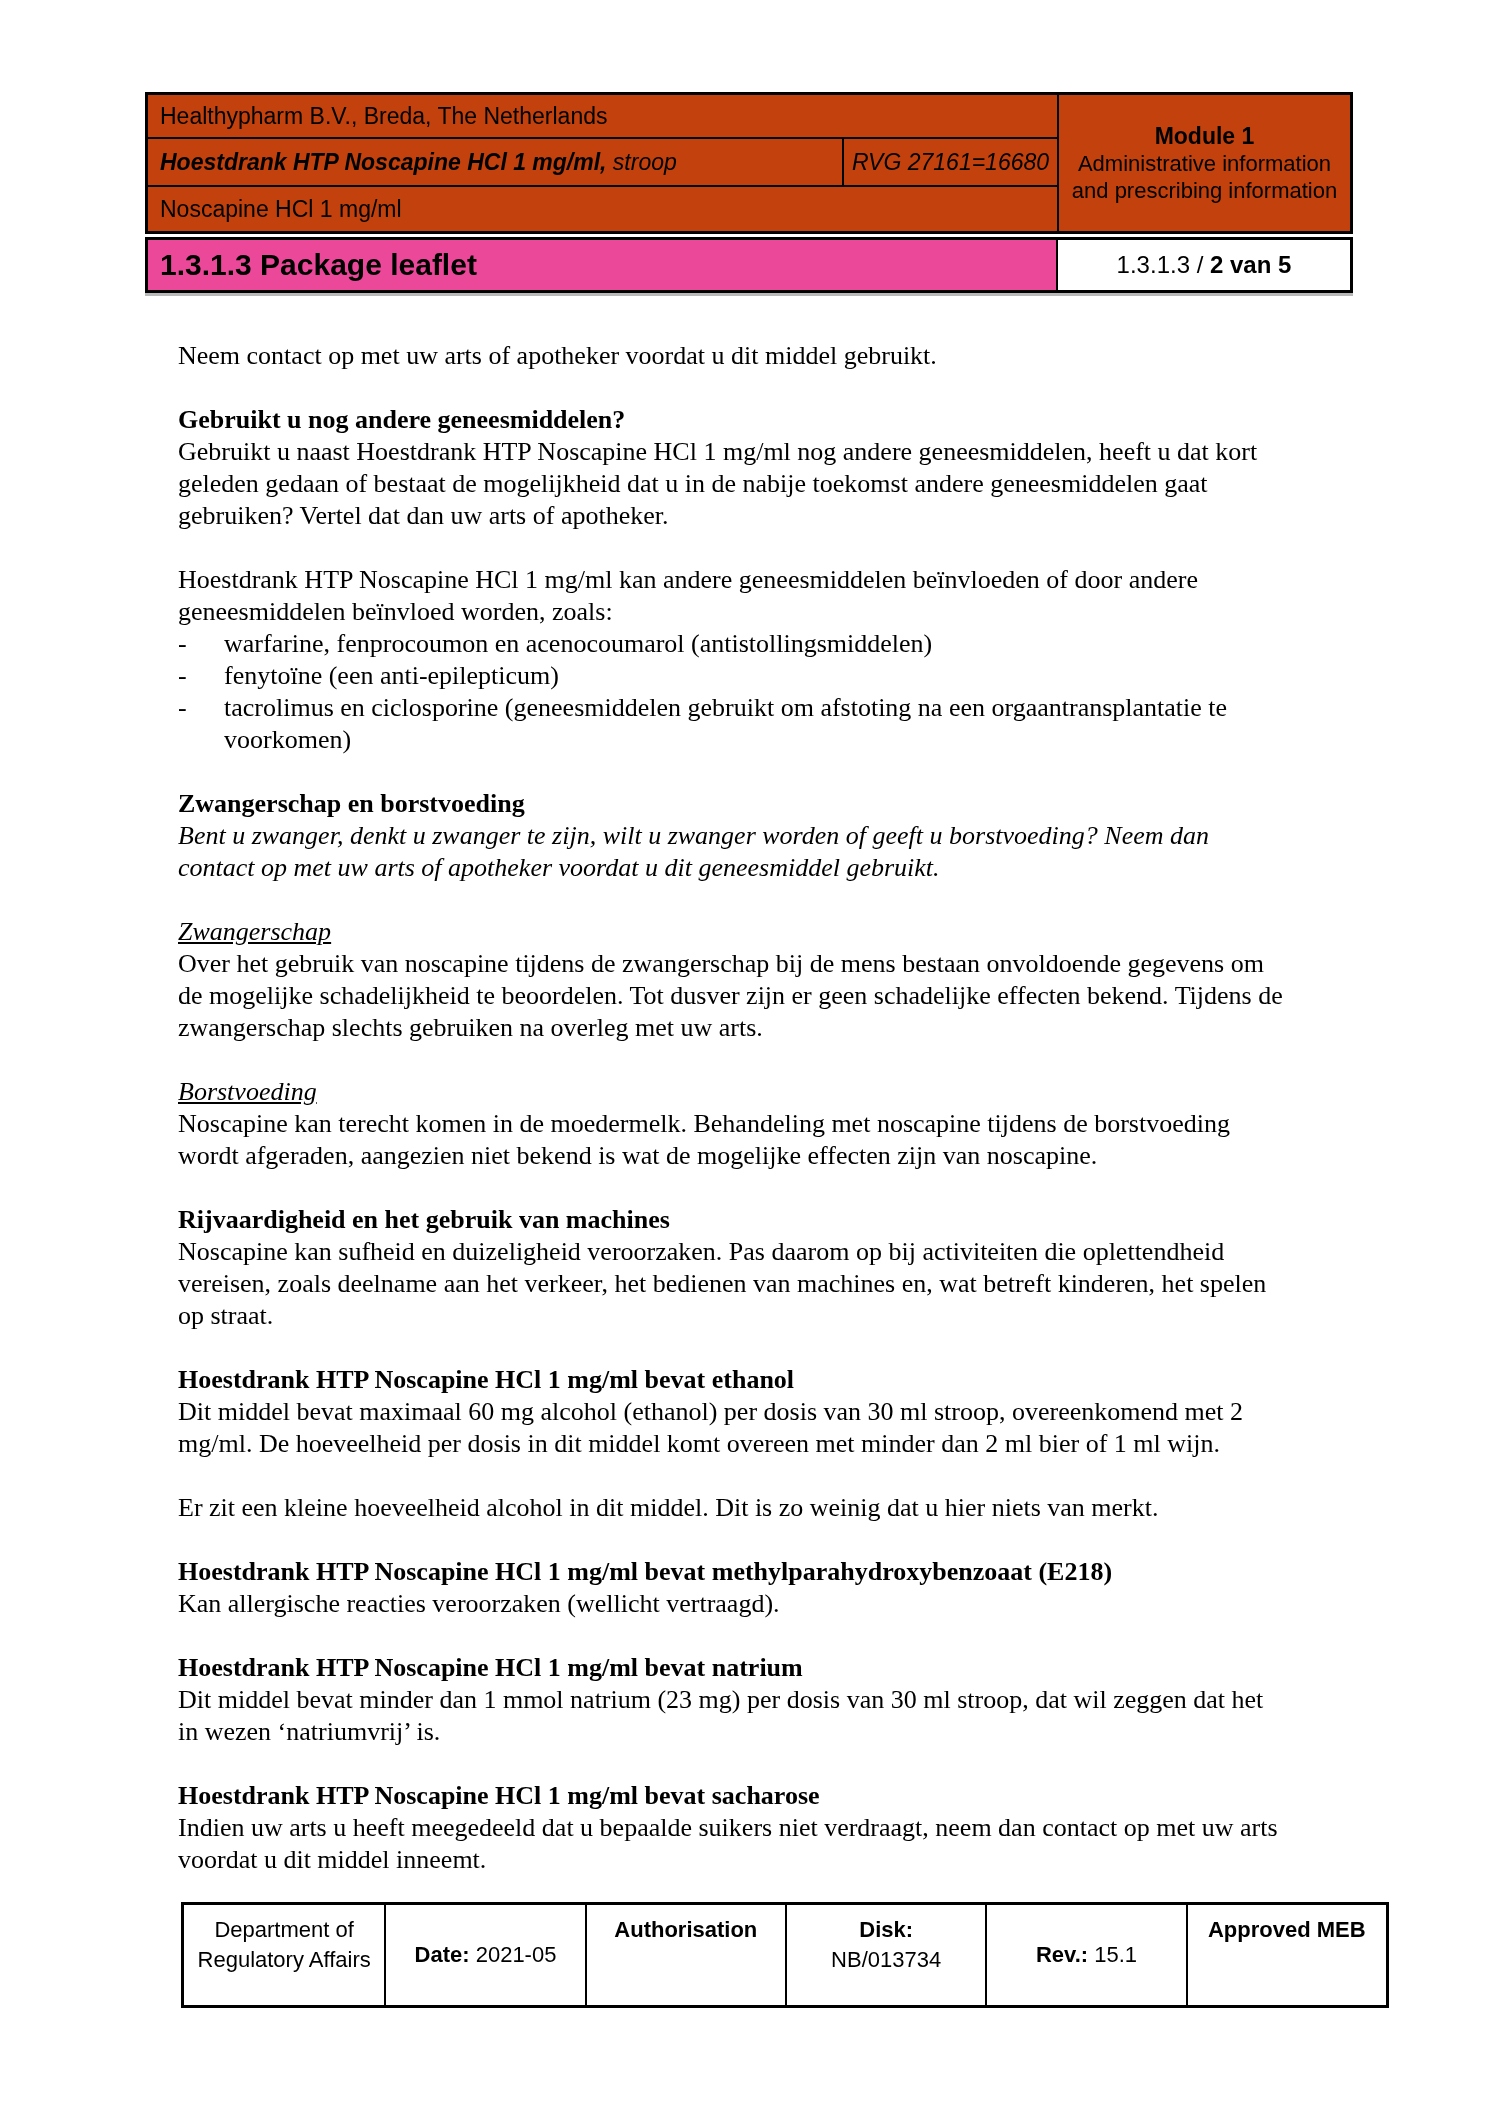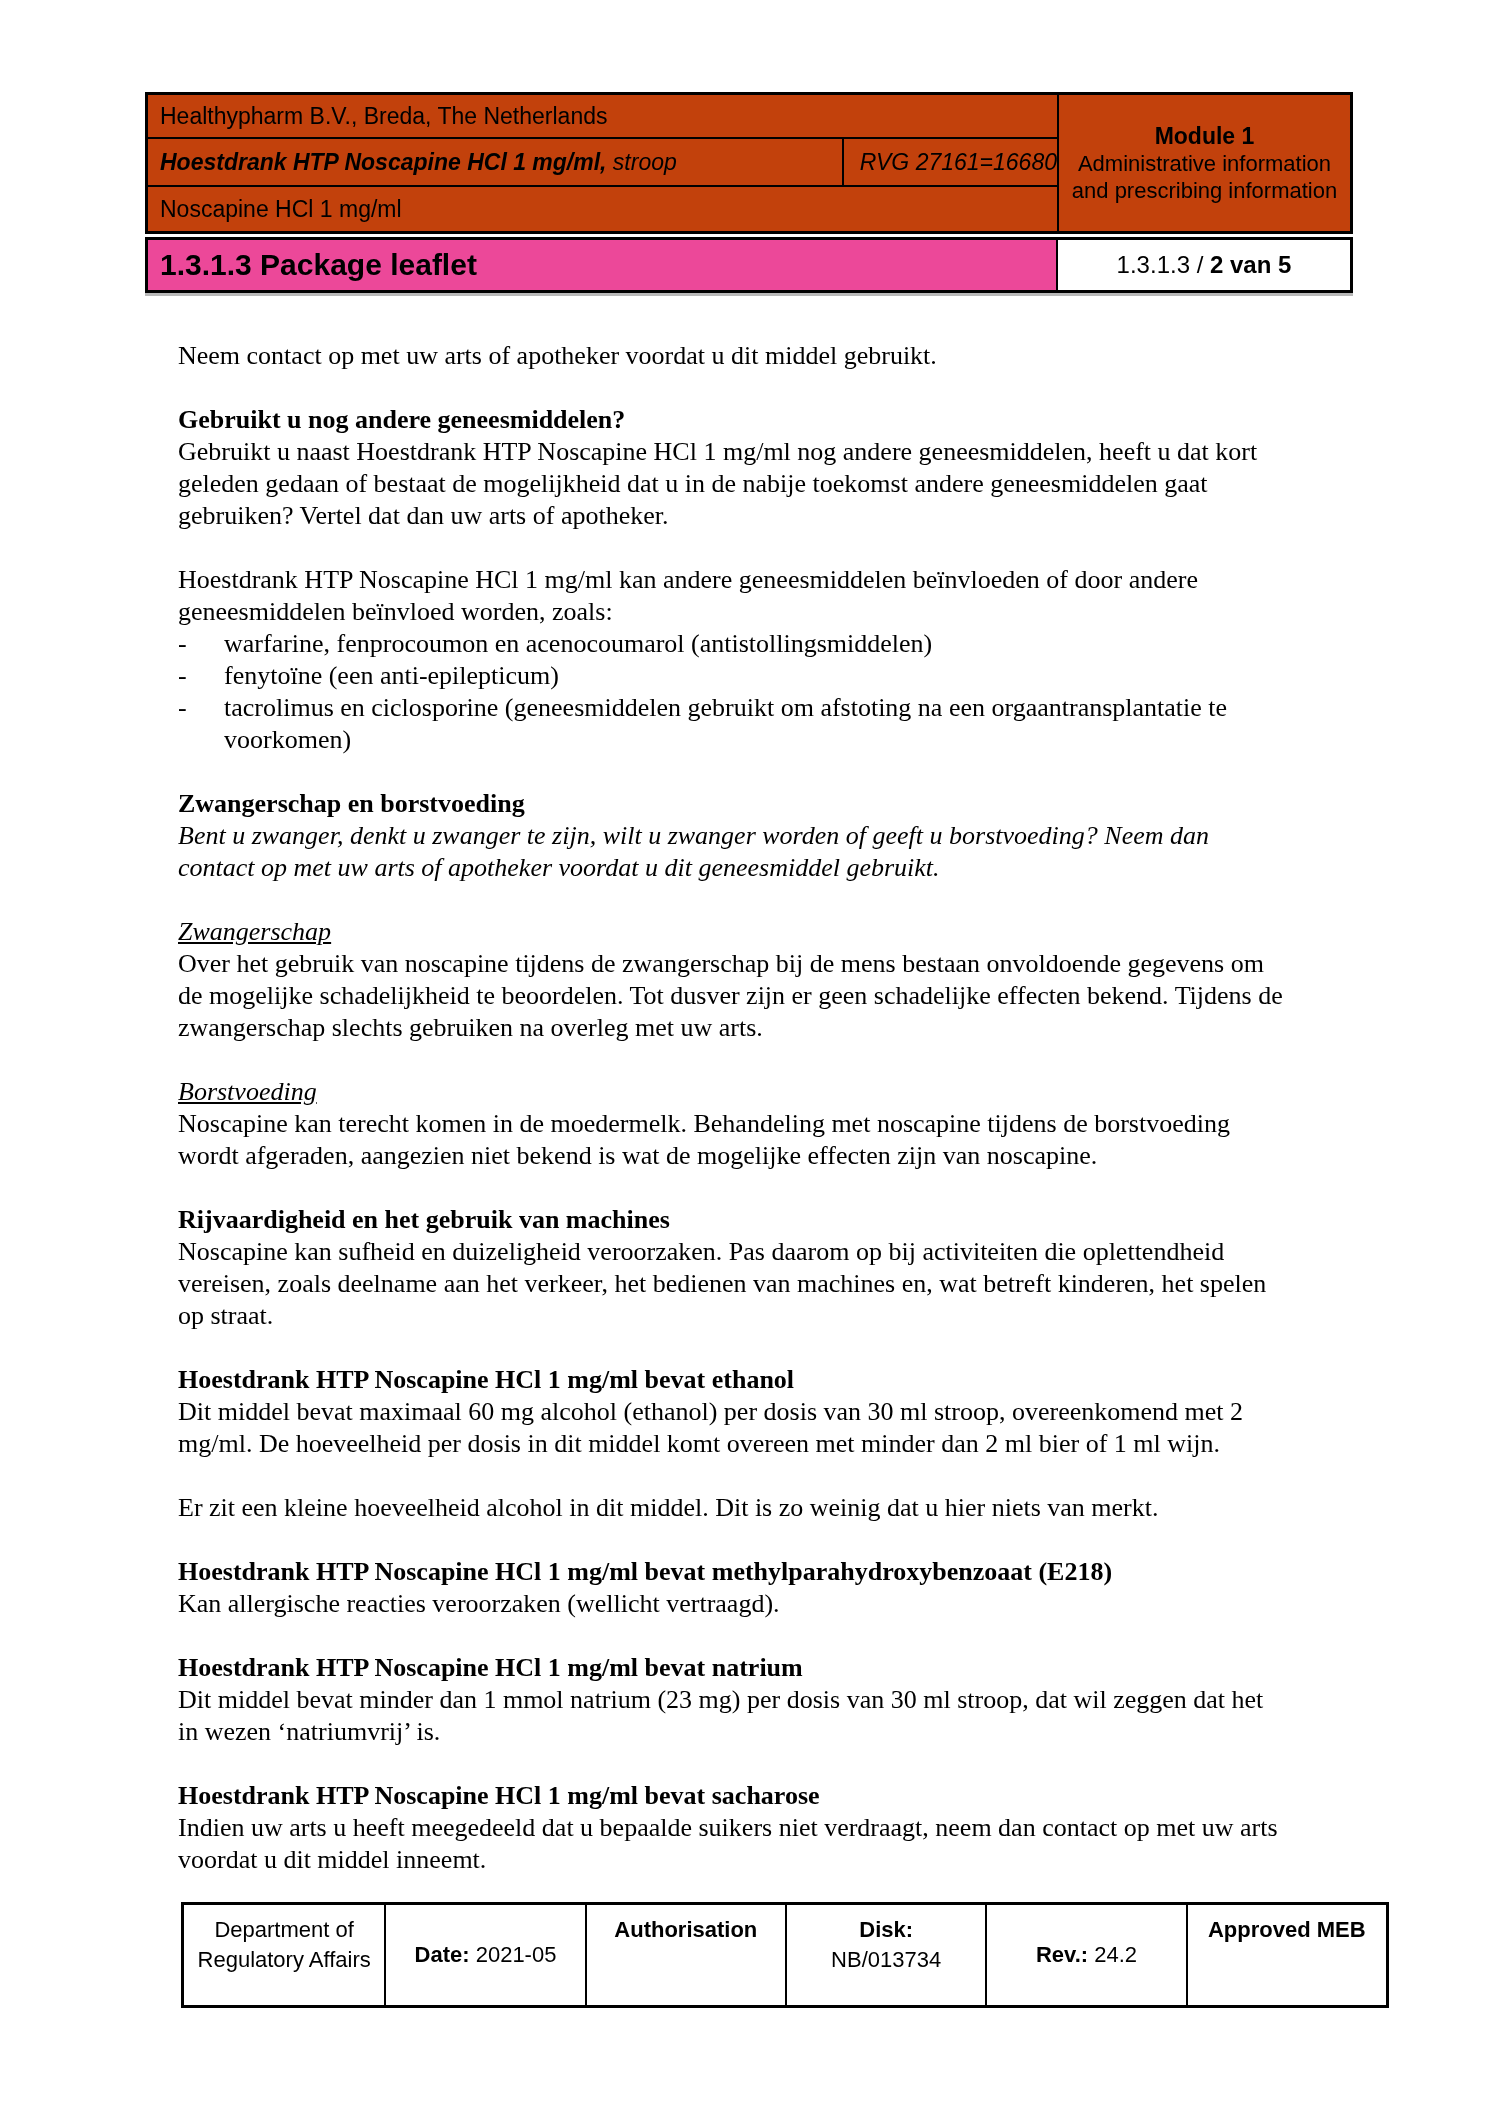--- a/index.html
+++ b/index.html
@@ -35,7 +35,7 @@
   .cell-rvg {
     grid-column:2; grid-row:2;
     border-left:2px solid #000; border-bottom:2px solid #000;
-    height:48px; display:flex; align-items:center; justify-content:flex-end;
+    height:48px; display:flex; align-items:center; justify-content:center;
     font-style:italic;
   }
   .cell-substance {

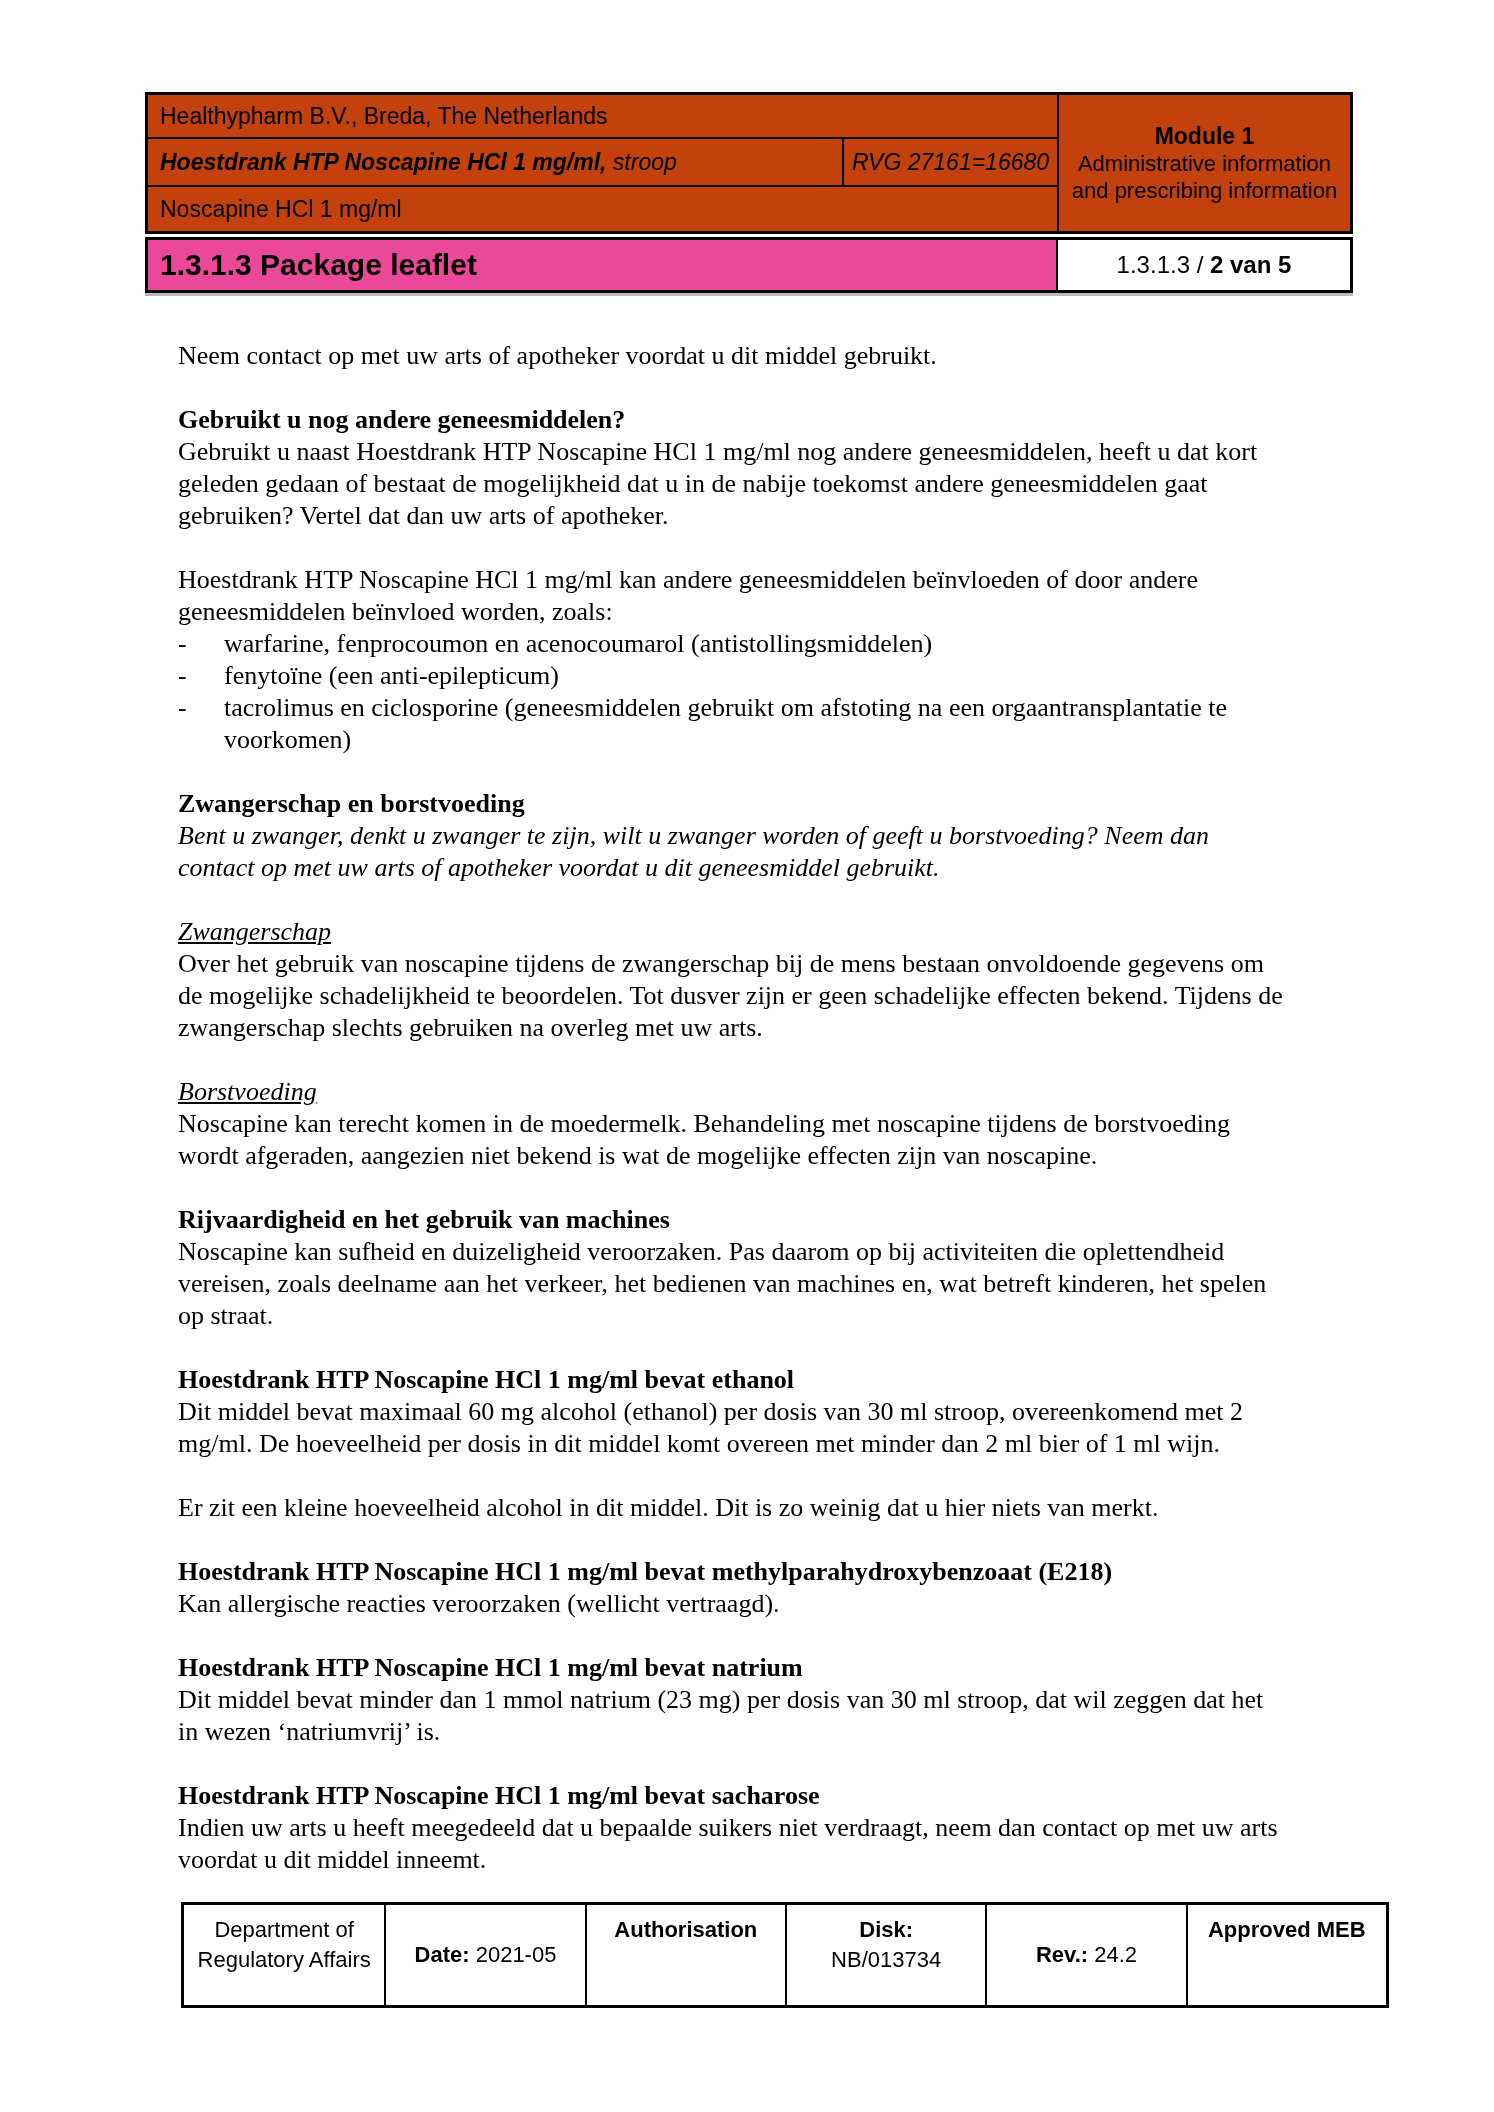--- a/index.html
+++ b/index.html
@@ -222,7 +222,7 @@
       <span class="plain">NB/013734</span>
     </div>
     <div class="fcell vcenter">
-      <span><b>Rev.:</b><span class="plain"> 24.2</span></span>
+      <span><b>Rev.:</b><span class="plain"> 15.1</span></span>
     </div>
     <div class="fcell">
       <b>Approved MEB</b>

